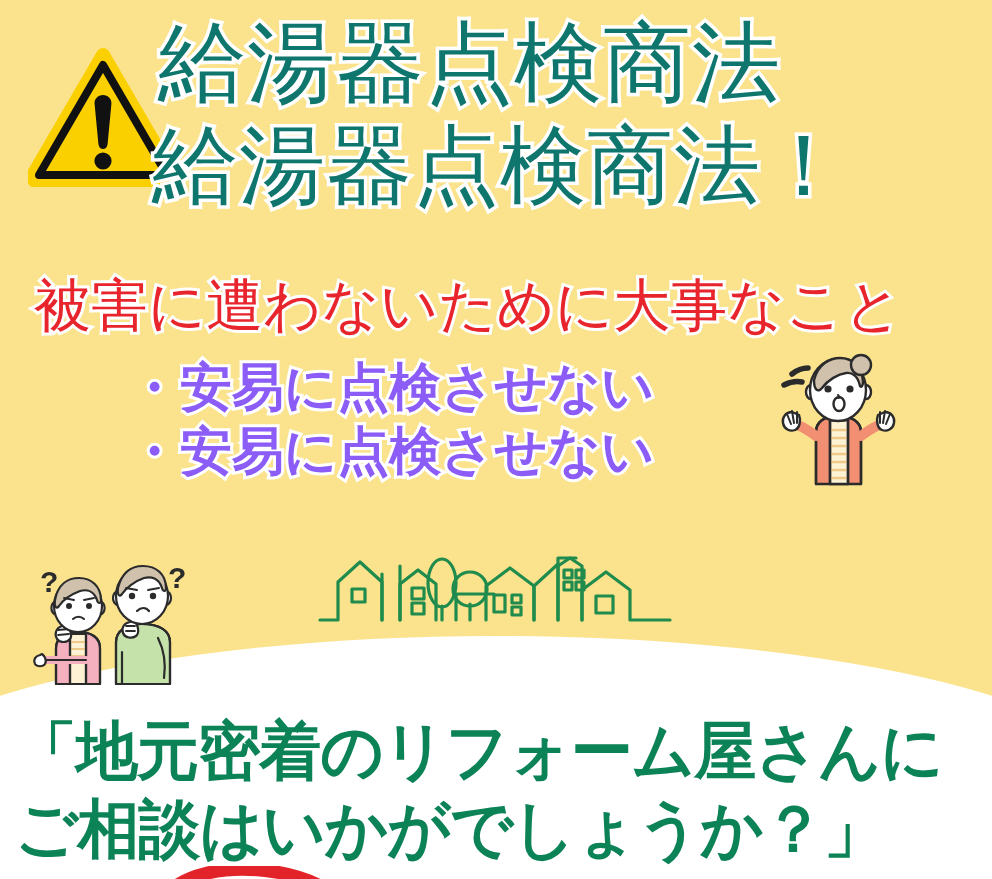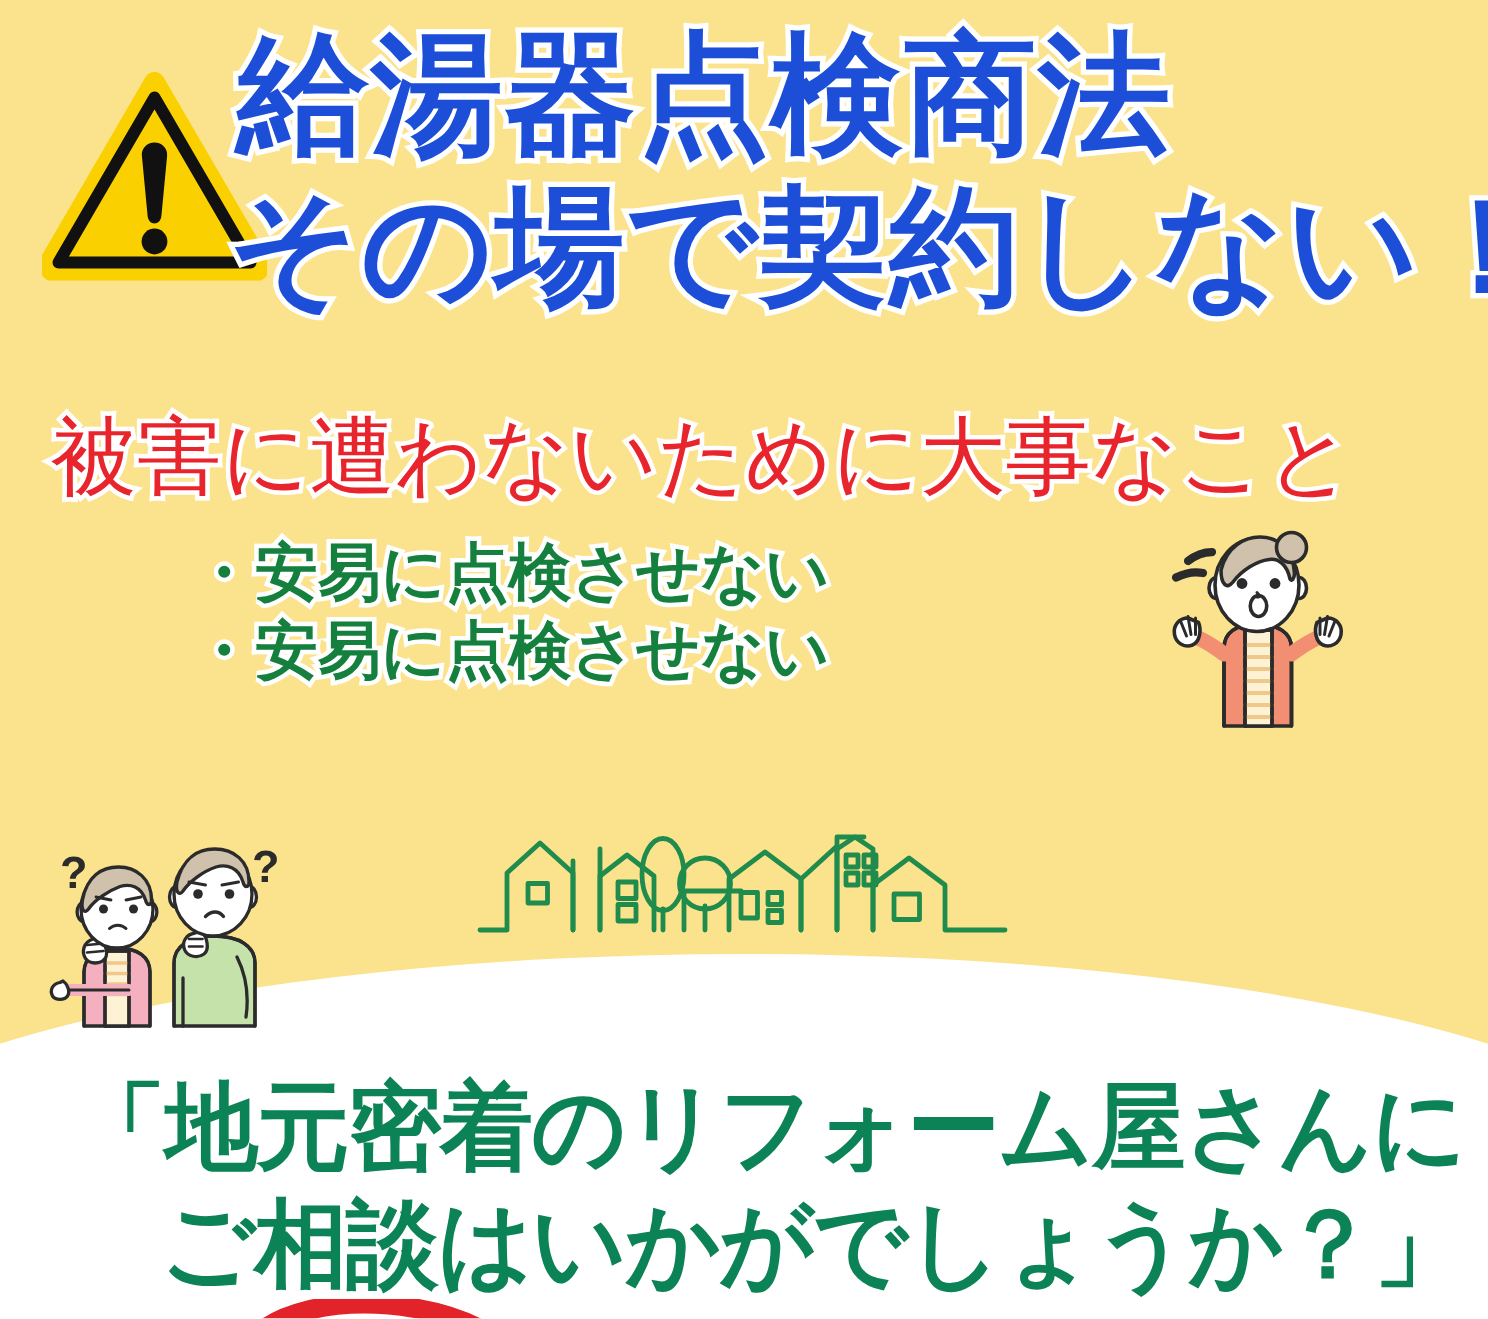--- a/index.html
+++ b/index.html
@@ -71,10 +71,10 @@
   }
 
   .title-line {
-    color: #1d4ed8;
+    color: #0f766e;
     -webkit-text-stroke: 7px #ffffff;
     paint-order: stroke fill;
-    font-weight: 700;
+    font-weight: 400;
     letter-spacing: 1px;
     white-space: nowrap;
     line-height: 1.02;

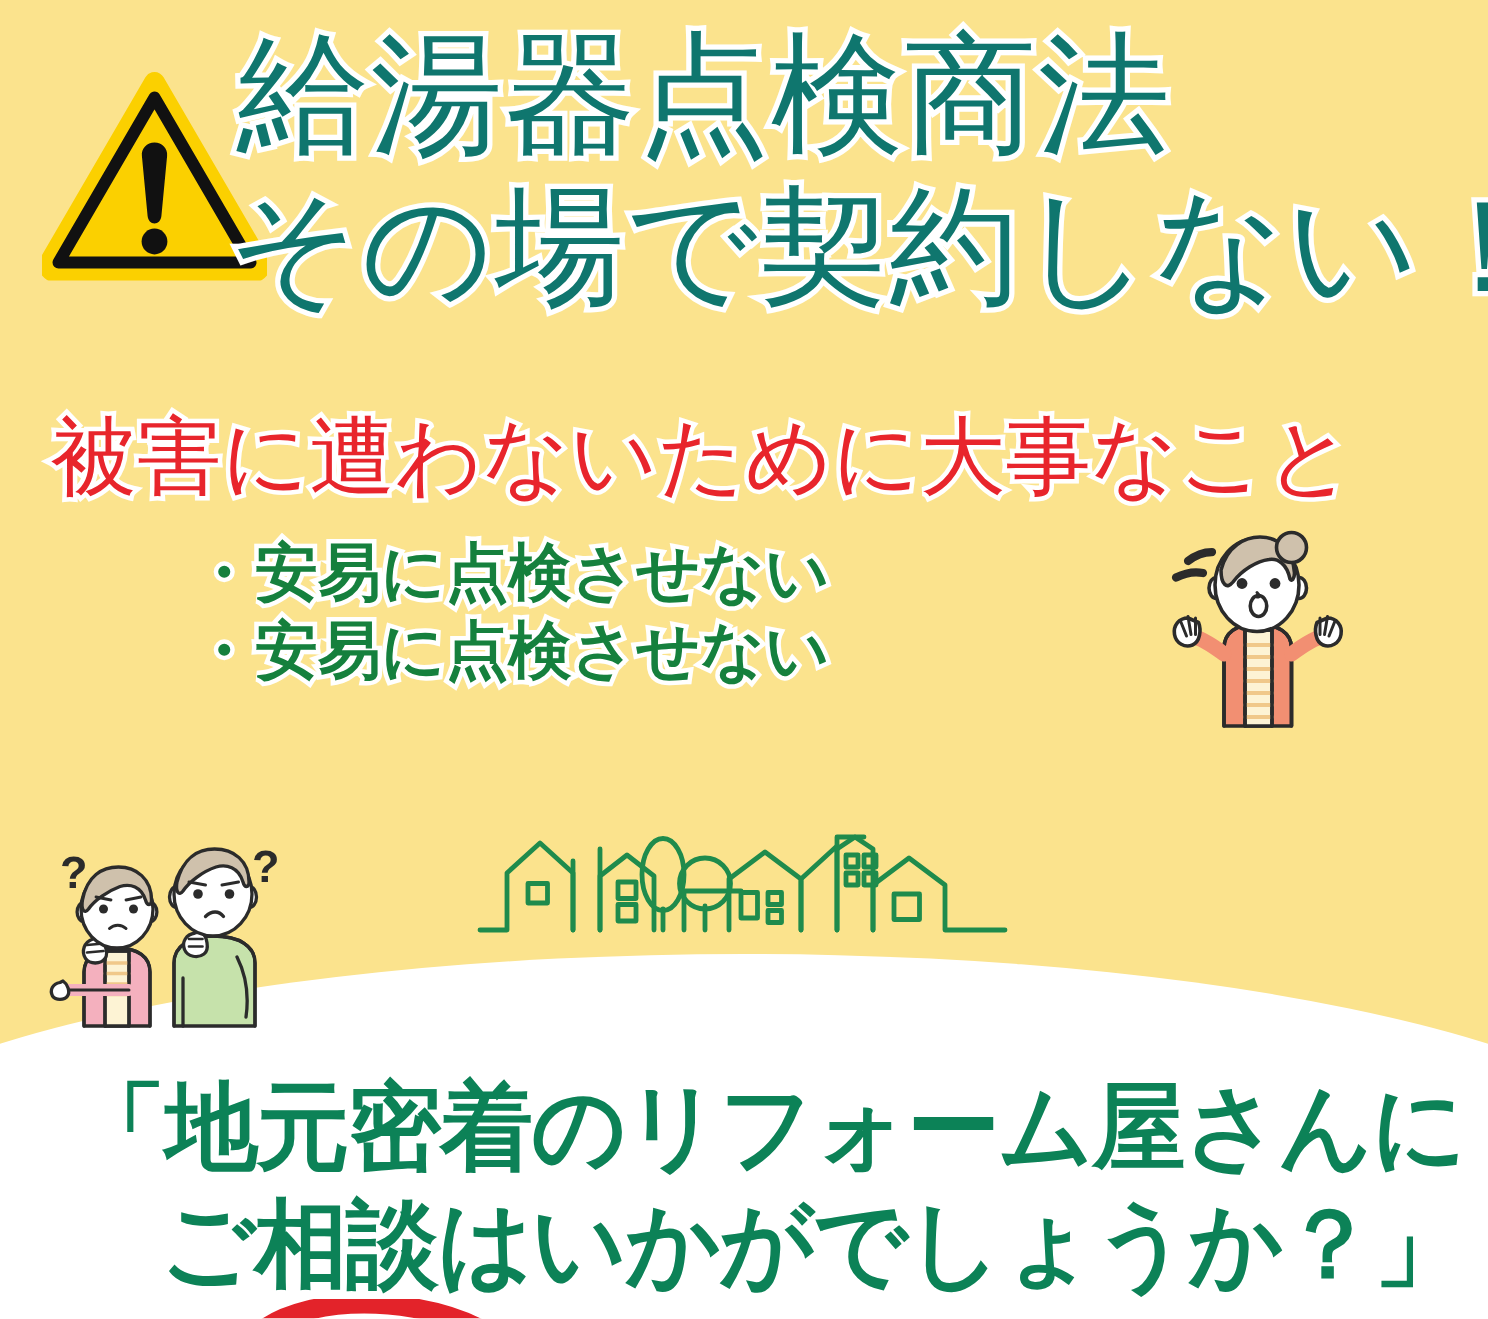--- a/index.html
+++ b/index.html
@@ -204,7 +204,7 @@
 
     <div class="title-block">
       <div class="title-line title-line-1">給湯器点検商法</div>
-      <div class="title-line title-line-2">その場で契約しない！</div>
+      <div class="title-line title-line-2">給湯器点検商法！</div>
     </div>
   </div>
 

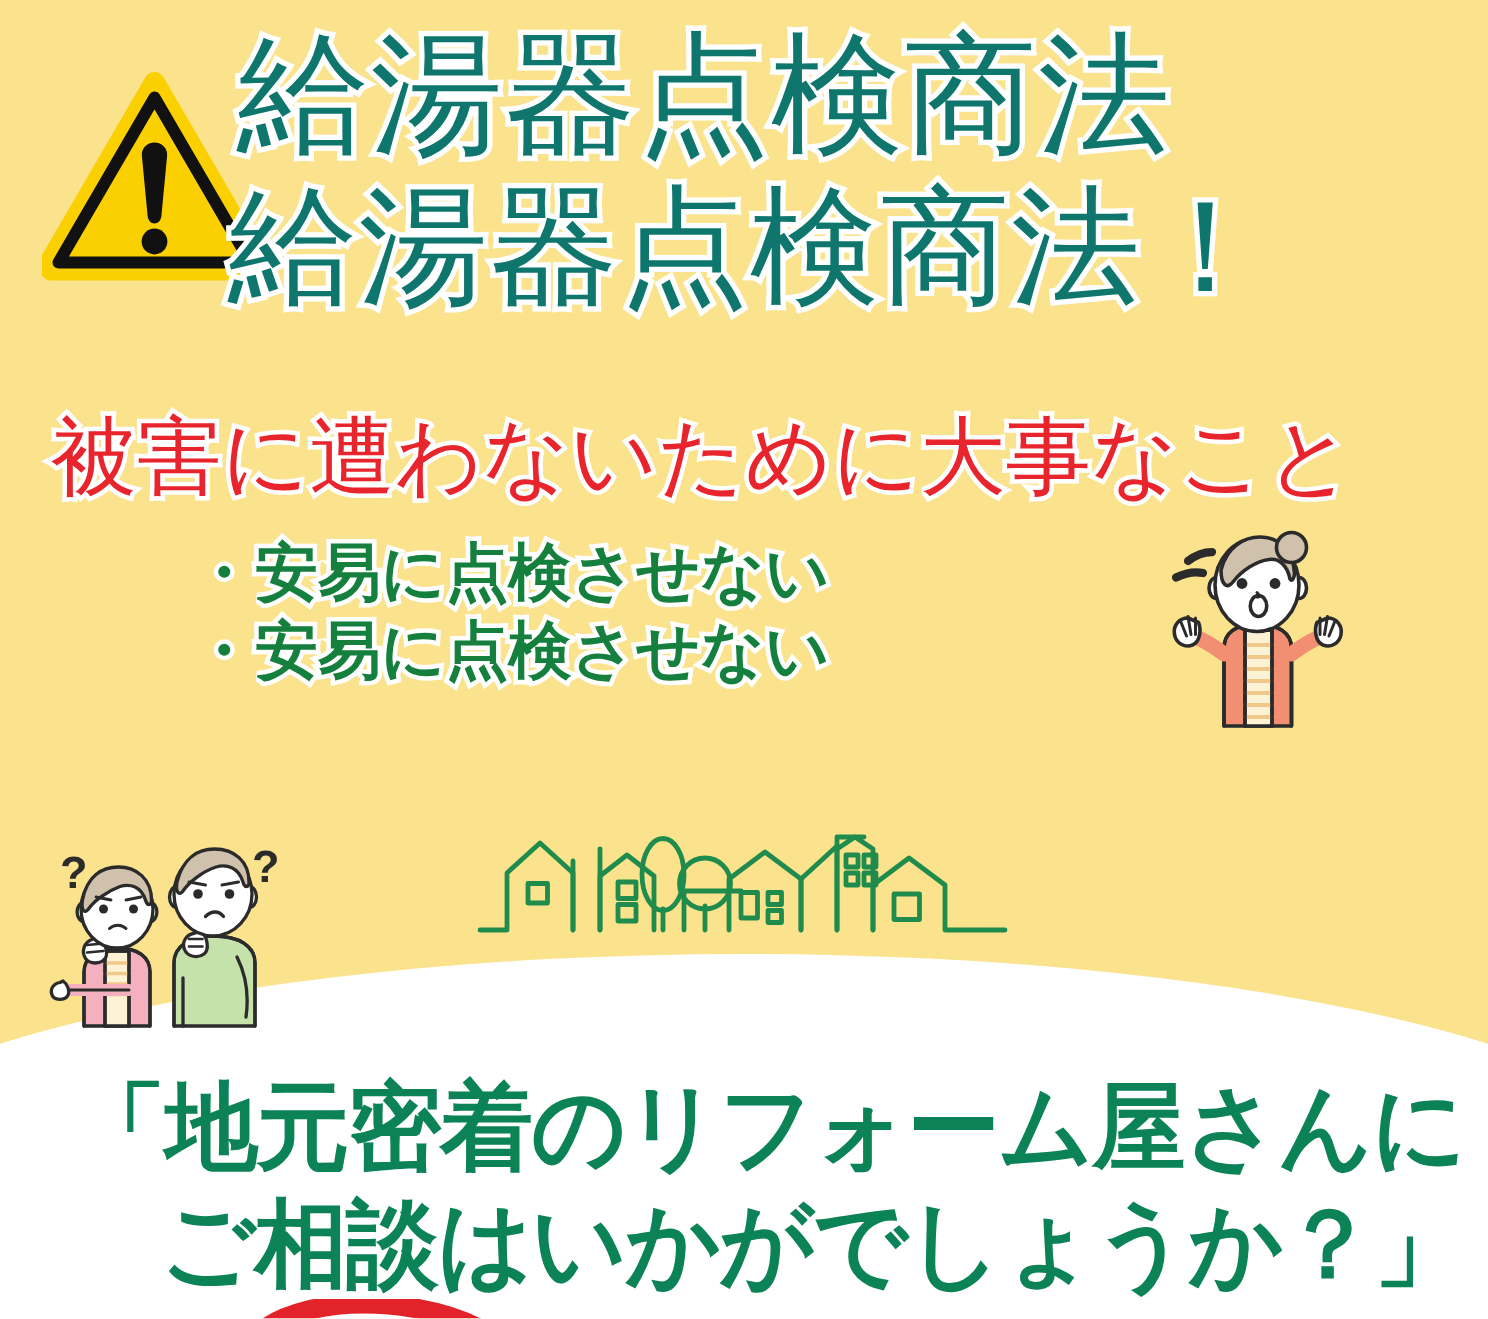--- a/index.html
+++ b/index.html
@@ -115,9 +115,9 @@
     list-style: none;
   }
   .bullet-item {
-    font-size: 42px;
+    font-size: 52px;
     font-weight: 700;
-    color: #15803d;
+    color: #8b5cf6;
     -webkit-text-stroke: 6px #ffffff;
     paint-order: stroke fill;
     white-space: nowrap;

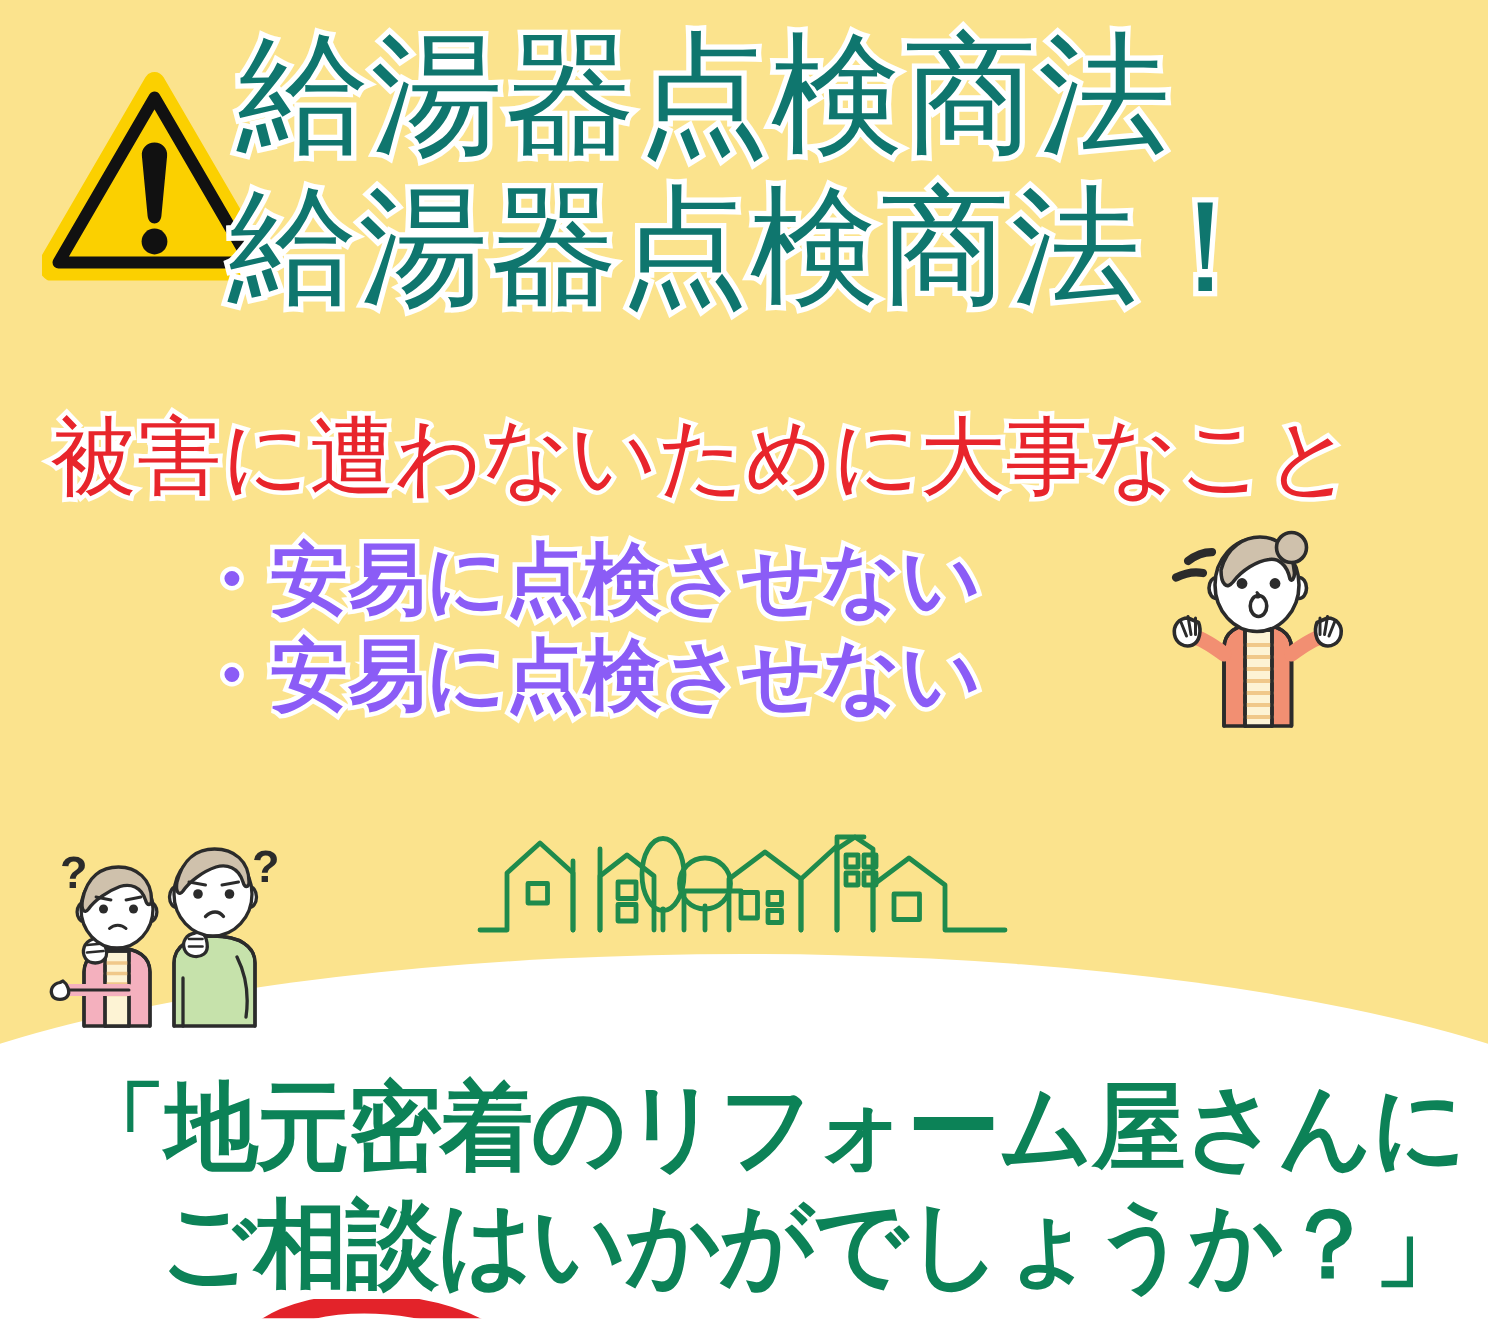--- a/index.html
+++ b/index.html
@@ -160,7 +160,7 @@
     top: 712px;
     width: 992px;
     z-index: 6;
-    text-align: right;
+    text-align: left;
   }
   .cta-line {
     color: #0c8257;

